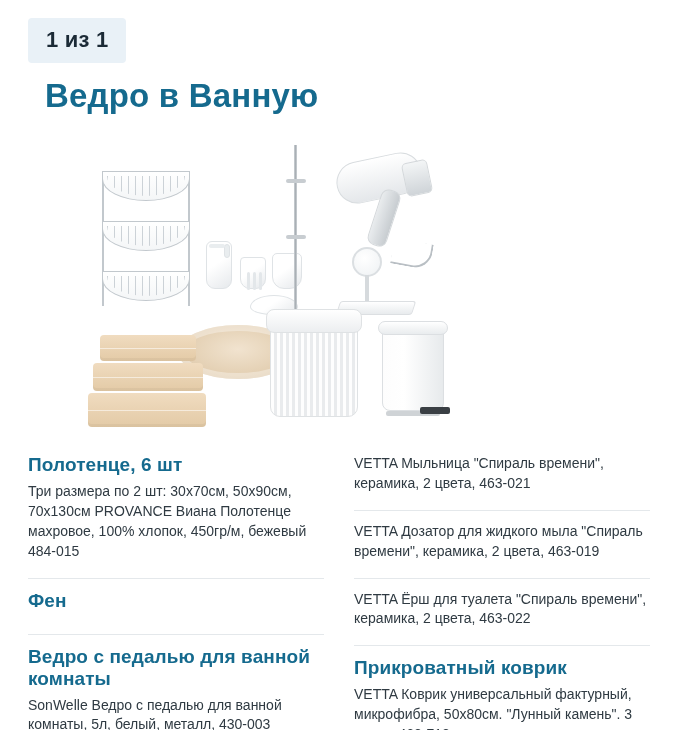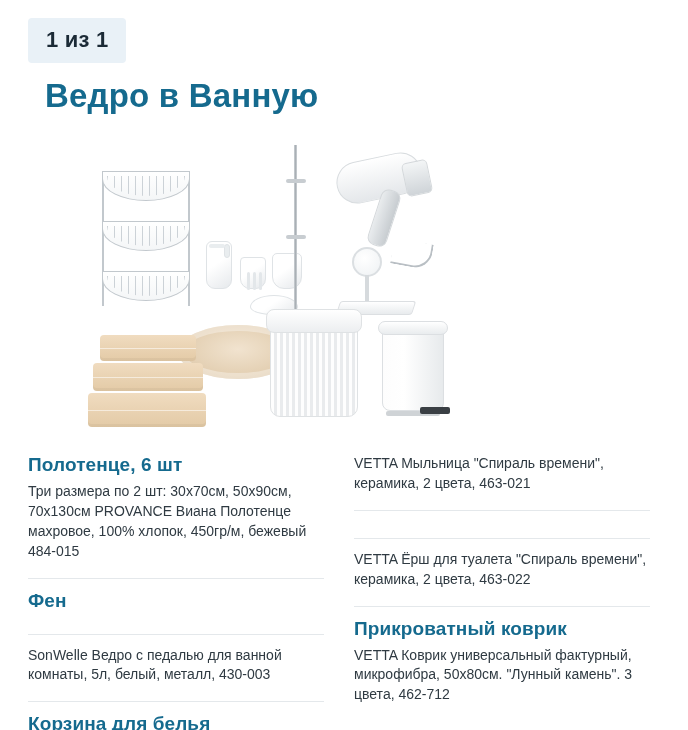--- a/index.html
+++ b/index.html
@@ -397,6 +397,7 @@
         <p class="entry-desc">VETTA Мыльница "Спираль времени", керамика, 2 цвета, 463-021</p>
       </div>
       <div class="entry">
+        <p class="entry-desc">VETTA Дозатор для жидкого мыла "Спираль времени", керамика, 2 цвета, 463-019</p>
       </div>
       <div class="entry">
         <p class="entry-desc">VETTA Ёрш для туалета "Спираль времени", керамика, 2 цвета, 463-022</p>

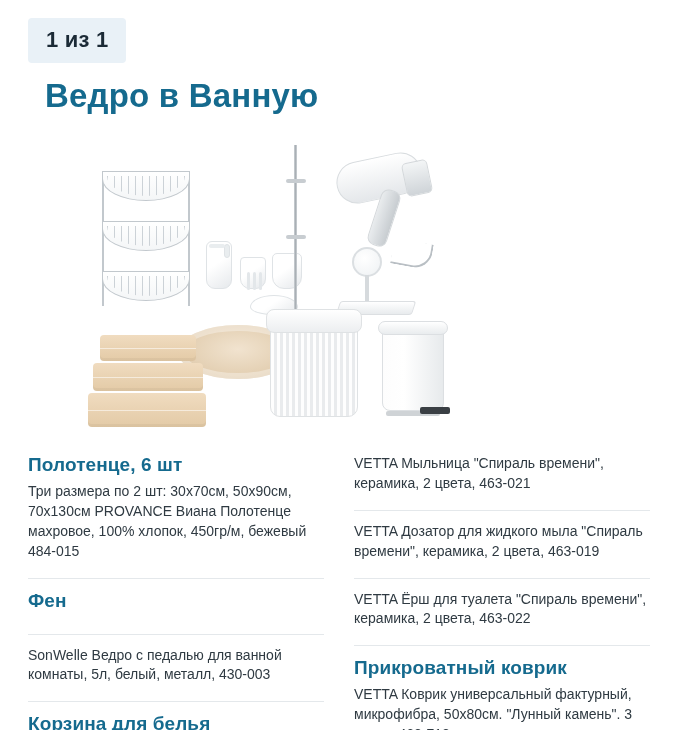--- a/index.html
+++ b/index.html
@@ -384,6 +384,7 @@
         <p class="entry-title">Фен</p>
       </div>
       <div class="entry">
+        <p class="entry-title">Ведро с педалью для ванной комнаты</p>
         <p class="entry-desc">SonWelle Ведро с педалью для ванной комнаты, 5л, белый, металл, 430-003</p>
       </div>
       <div class="entry">

